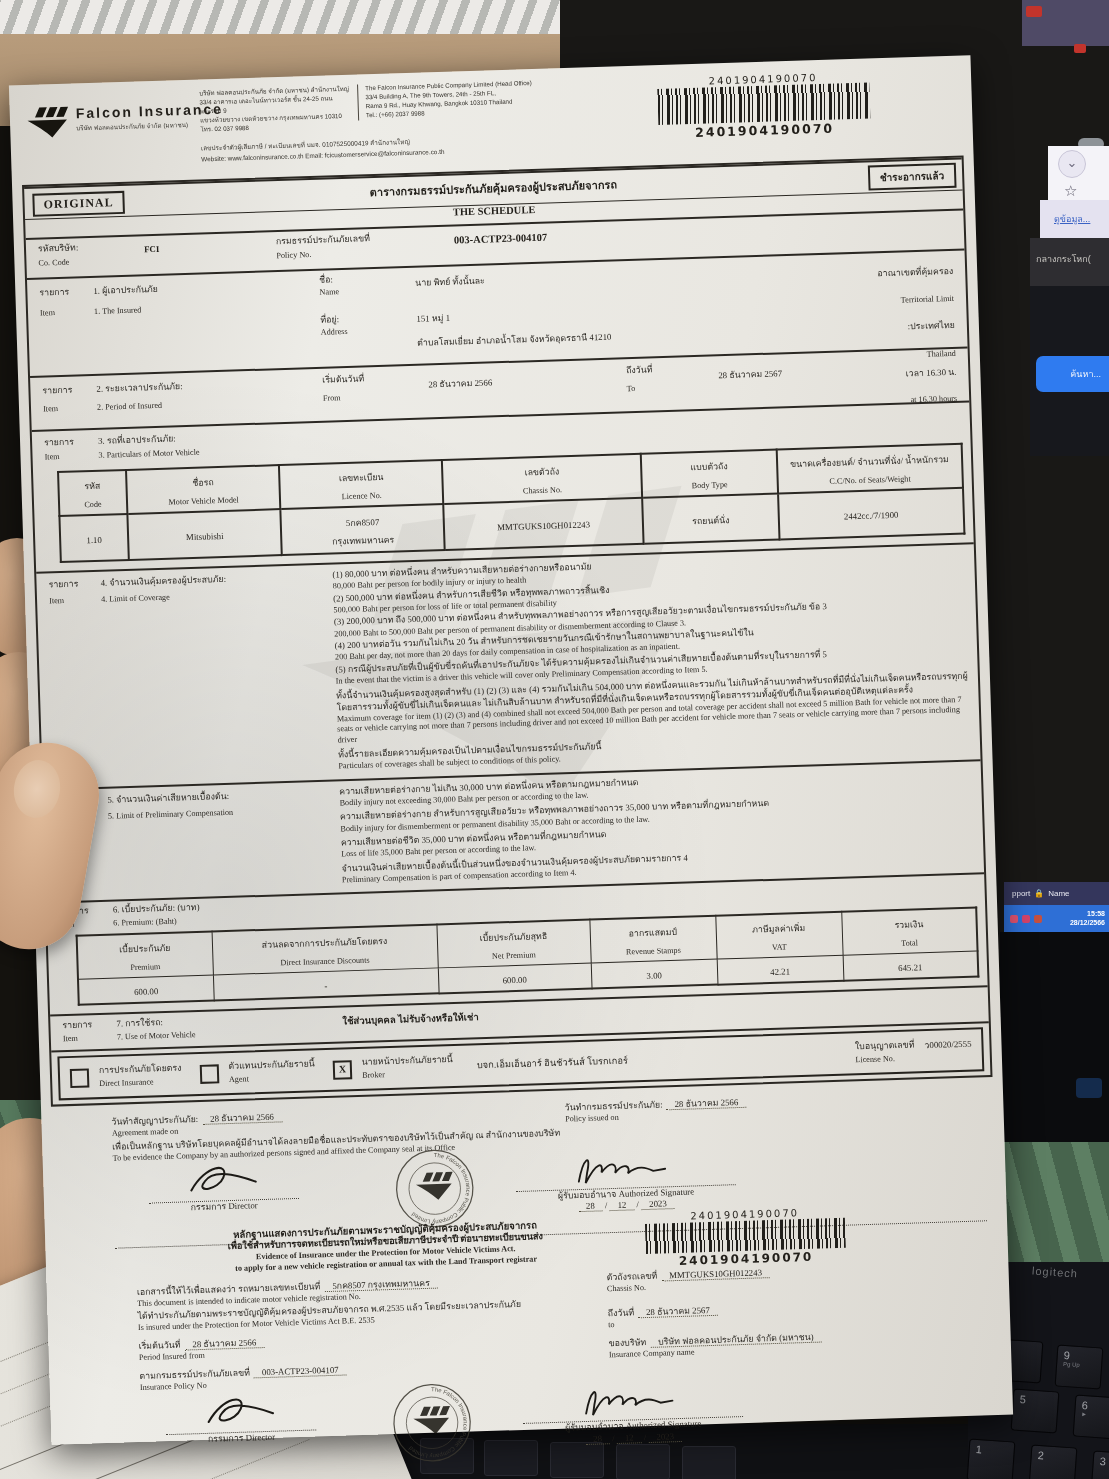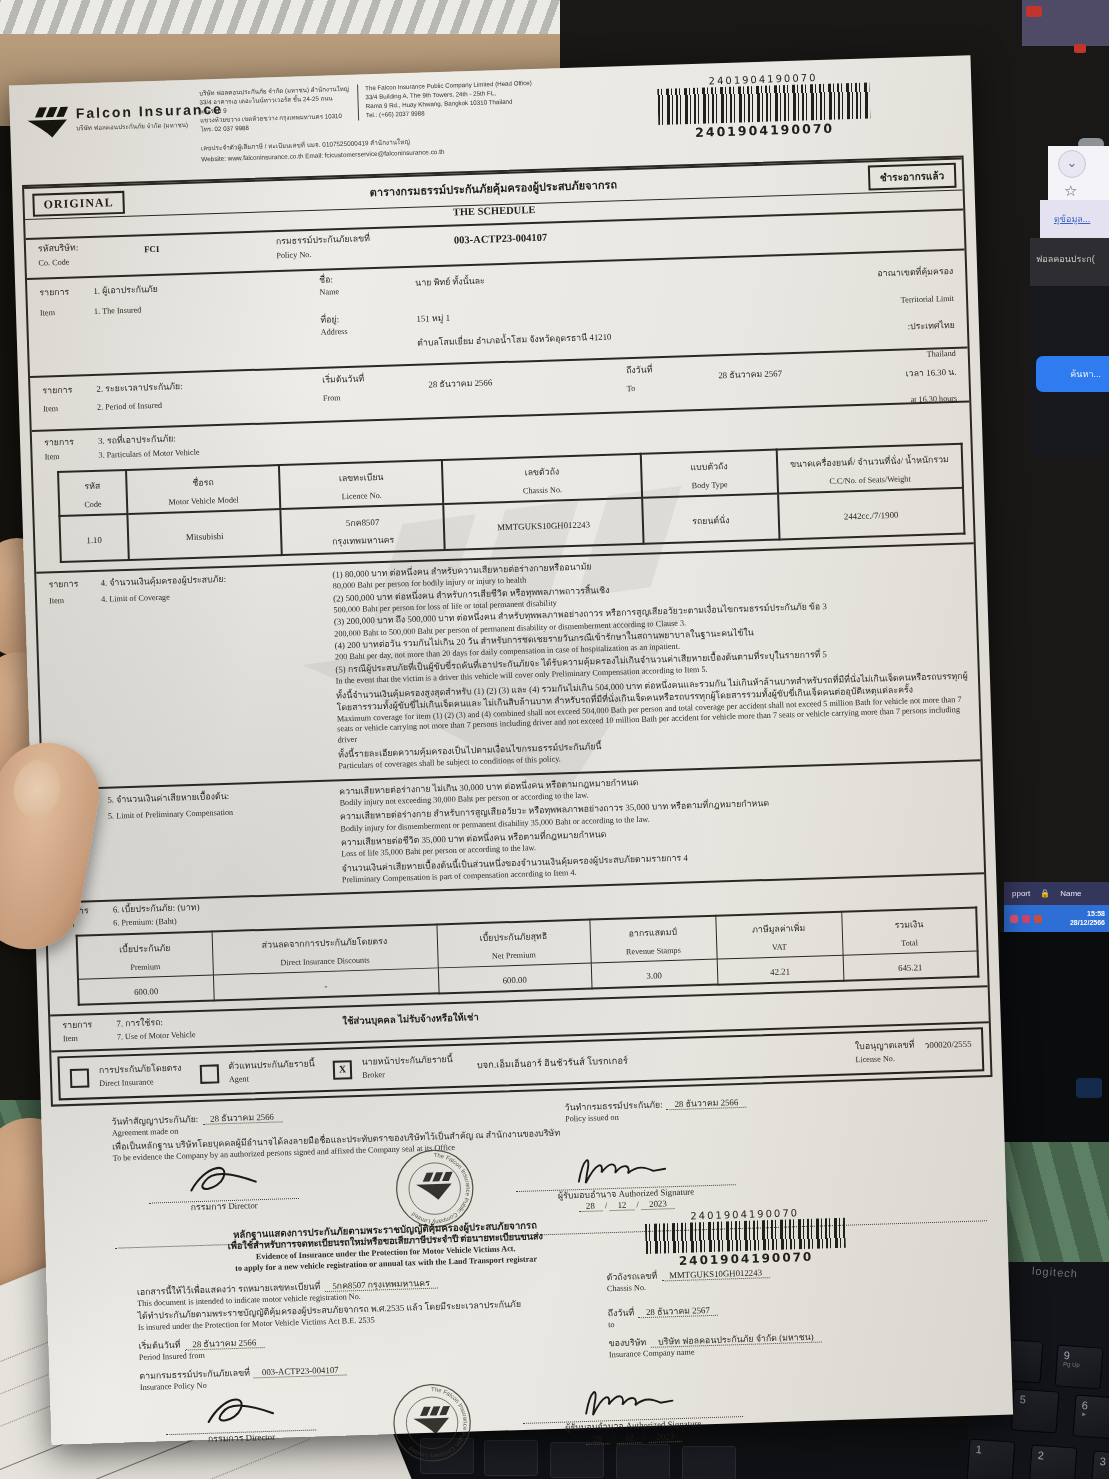--- a/index.html
+++ b/index.html
@@ -109,7 +109,7 @@
   <div class="circ-chevron">⌄</div>
   <div class="star">☆</div>
   <div class="link-strip">ดูข้อมูล...</div>
-  <div class="page-dark">ฟอลคอนประก(</div>
+  <div class="page-dark">กลางกระโหก(</div>
   <div class="page-black"></div>
   <div class="search-btn">ค้นหา...</div>
 

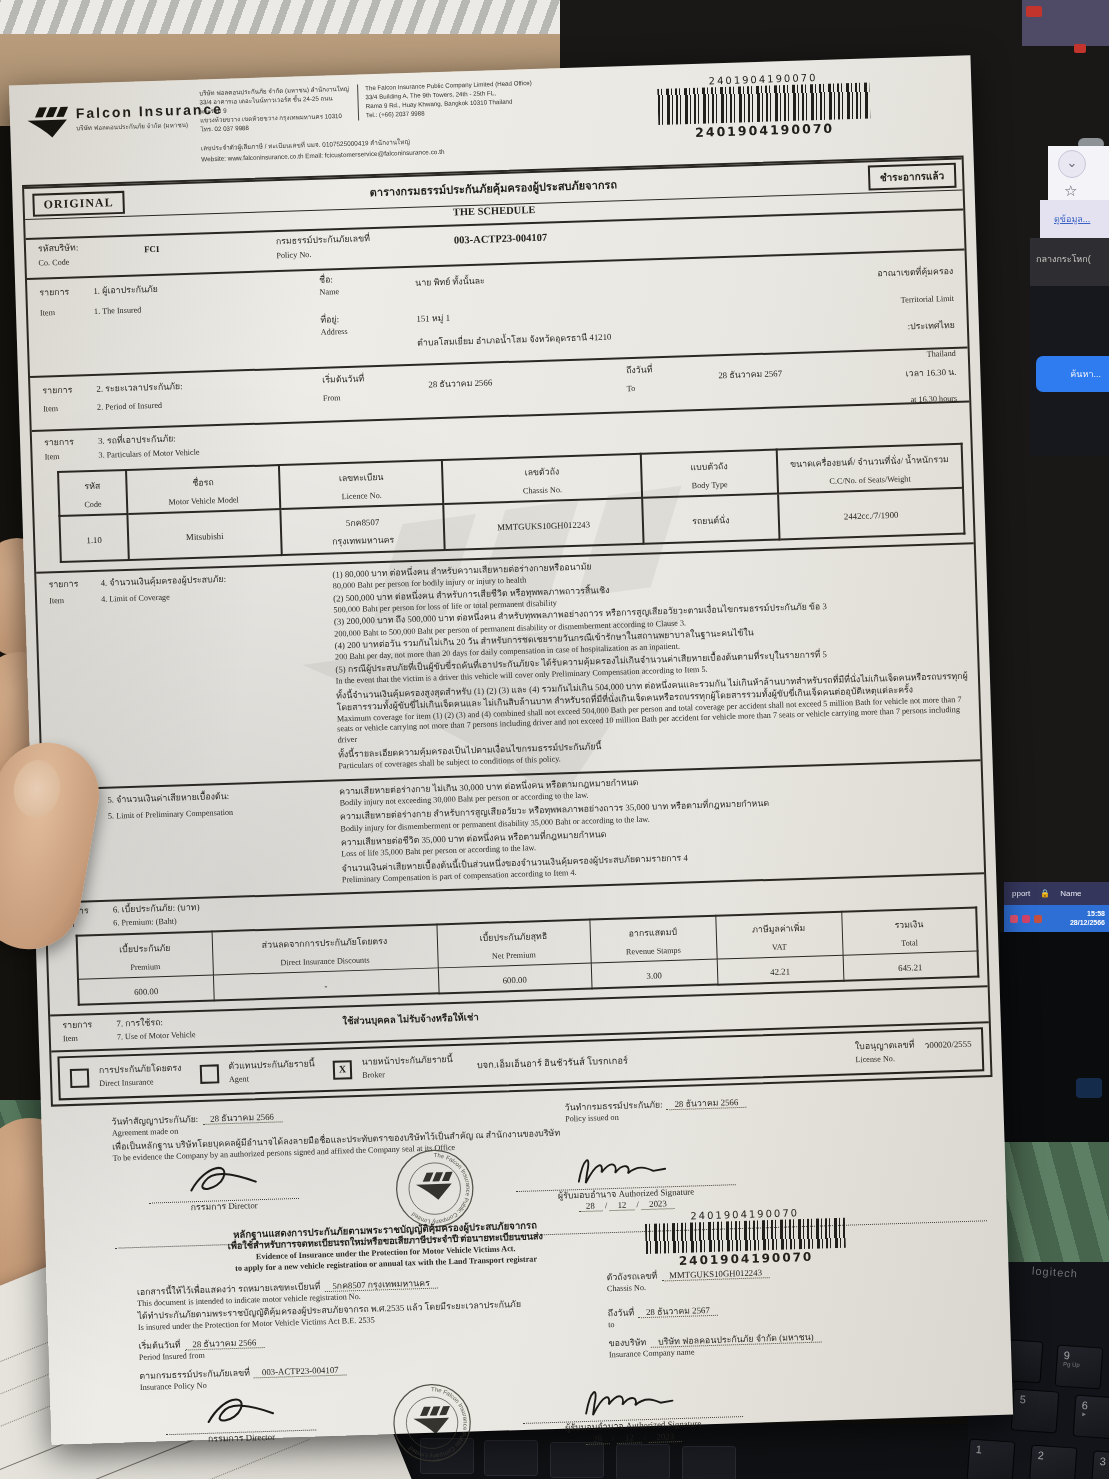--- a/index.html
+++ b/index.html
@@ -19,7 +19,7 @@
   .page-dark{position:absolute;left:1030px;top:238px;width:79px;height:48px;background:#2e2d31;color:#cfcdc8;font-size:9px;padding:14px 0 0 6px;box-sizing:border-box;}
   .page-black{position:absolute;left:1030px;top:286px;width:79px;height:170px;background:#17181d;}
   .search-btn{position:absolute;left:1036px;top:356px;width:73px;height:36px;background:#2f7bf0;border-radius:7px 0 0 7px;color:#f2f5fb;font-size:9px;text-align:right;line-height:36px;padding-right:8px;box-sizing:border-box;}
-  .tb1{position:absolute;left:1004px;top:882px;width:105px;height:23px;background:#34365c;color:#e8e9f2;font-size:8px;display:flex;align-items:center;gap:10px;padding-left:8px;box-sizing:border-box;}
+  .tb1{position:absolute;left:1004px;top:882px;width:105px;height:23px;background:#34365c;color:#e8e9f2;font-size:8px;display:flex;align-items:center;gap:4px;padding-left:8px;box-sizing:border-box;}
   .tb2{position:absolute;left:1004px;top:905px;width:105px;height:27px;background:#2e6fd6;color:#fff;font-size:7px;display:flex;align-items:center;gap:4px;padding-left:6px;box-sizing:border-box;}
   .tb-ic{width:8px;height:8px;border-radius:2px;background:#e0526f;display:inline-block;}
   .tb-time{margin-left:auto;margin-right:4px;text-align:right;font-weight:bold;line-height:1.2;}

